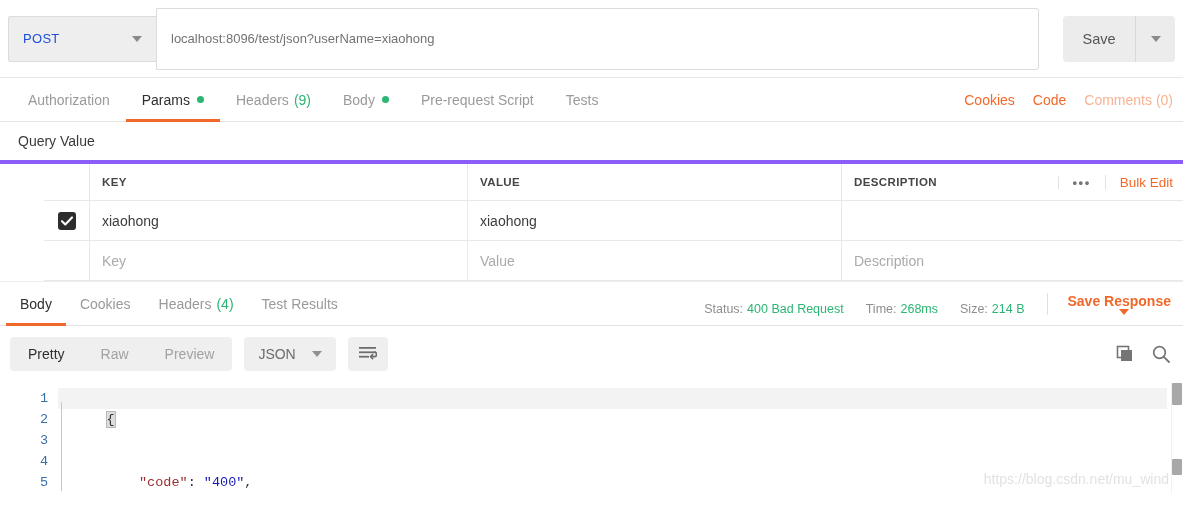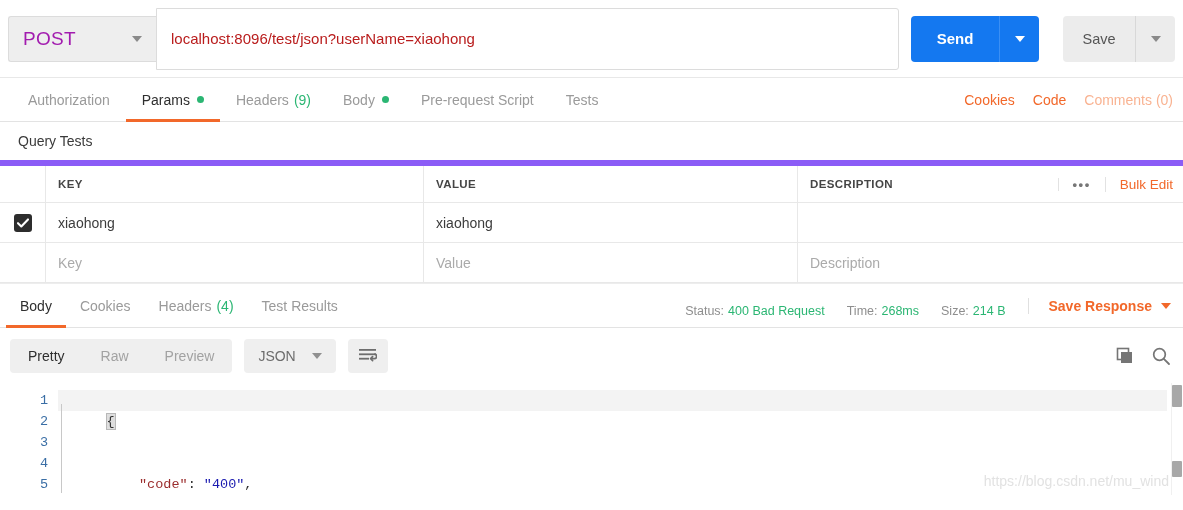--- a/index.html
+++ b/index.html
@@ -32,7 +32,7 @@
     flex: none;
   }
   .method-select .m-label {
-    font-size: 19px; color: #a21caf; letter-spacing: .3px;
+    font-size: 13px; color: #1d4ed8; letter-spacing: .3px;
     flex: 1;
   }
   .caret {

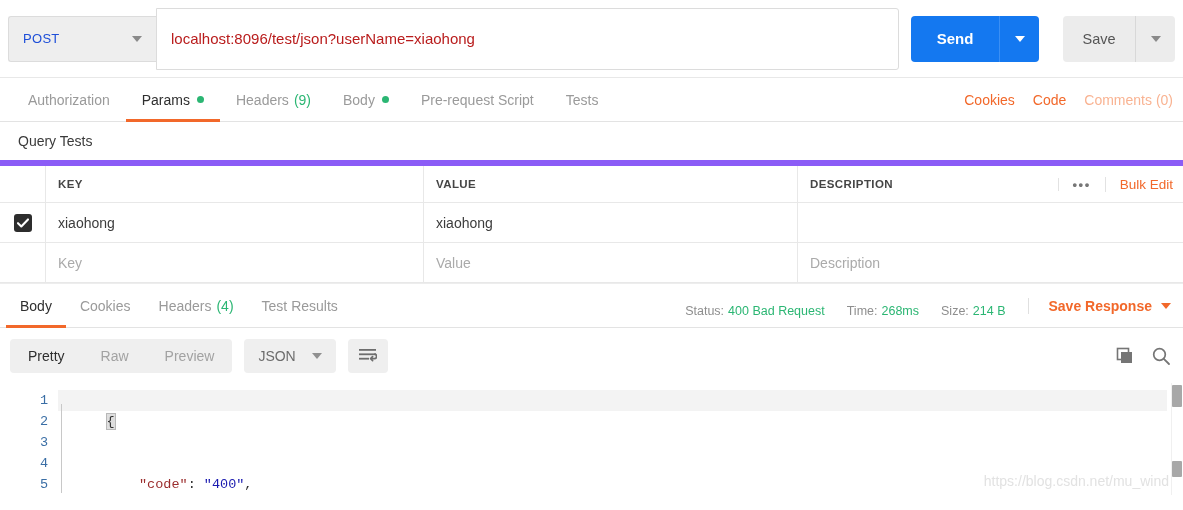--- a/index.html
+++ b/index.html
@@ -49,8 +49,8 @@
     display: flex; align-items: center;
     padding: 0 14px;
     border-radius: 0 3px 3px 0;
-    font-size: 15px;
-    color: #b91c1c;
+    font-size: 13px;
+    color: #737373;
     cursor: text;
     overflow: hidden;
     white-space: nowrap;

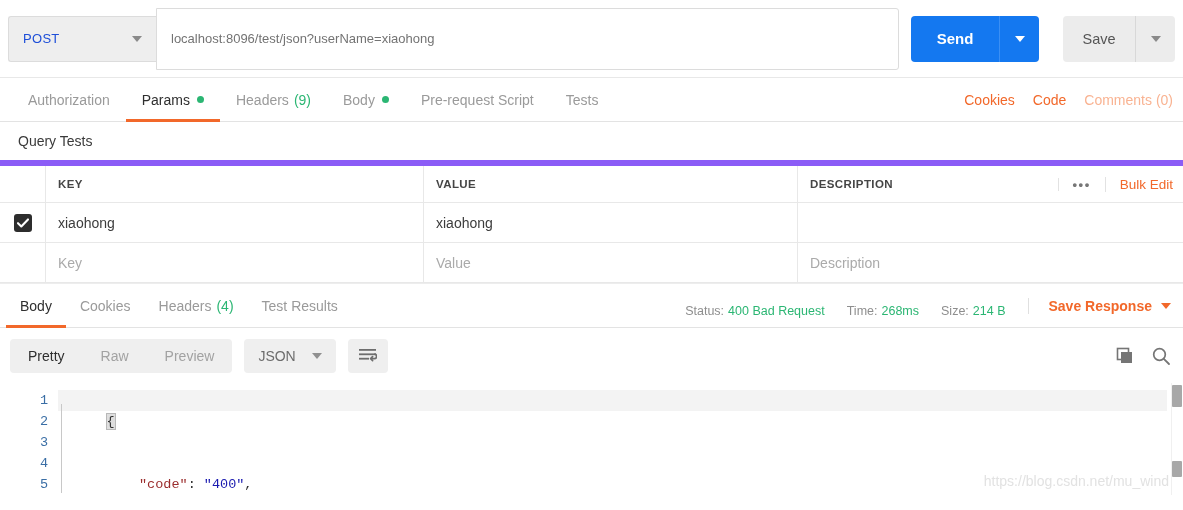--- a/index.html
+++ b/index.html
@@ -319,12 +319,6 @@
   </div>
   <div class="url-input">
     <span>localhost:8096/test/json?userName=xiaohong</span>
-  </div>
-  <div class="send-group">
-    <div class="send-btn">Send</div>
-    <div class="send-caret">
-      <span class="caret white"></span>
-    </div>
   </div>
   <div class="save-group">
     <div class="save-btn">Save</div>

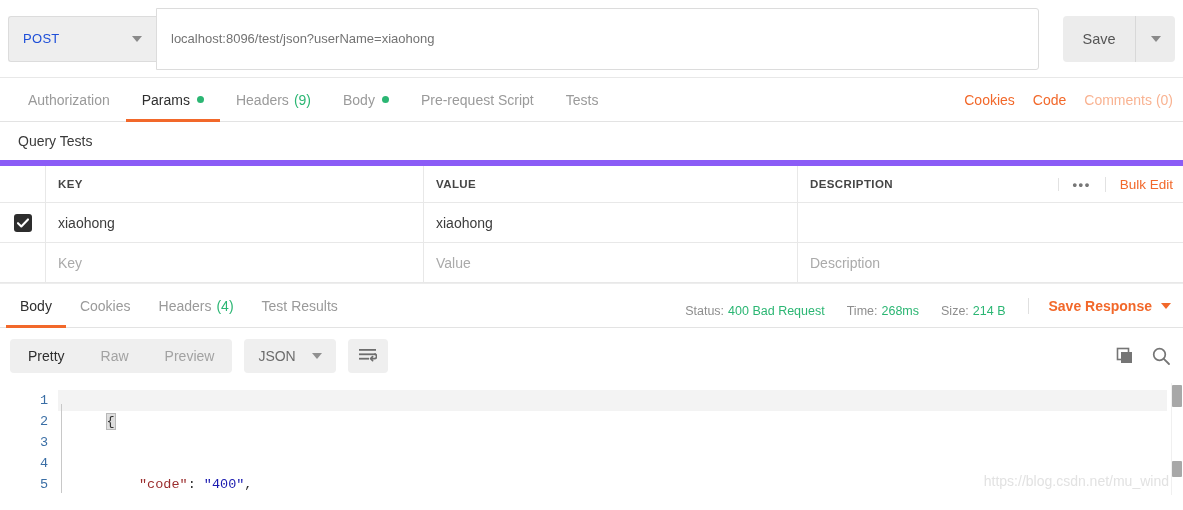--- a/index.html
+++ b/index.html
@@ -357,7 +357,7 @@
   </div>
 </div>
 
-<div class="qp-title">Query Tests</div>
+<div class="qp-title">Query Value</div>
 
 <div class="ptable">
   <div class="prow hrow">

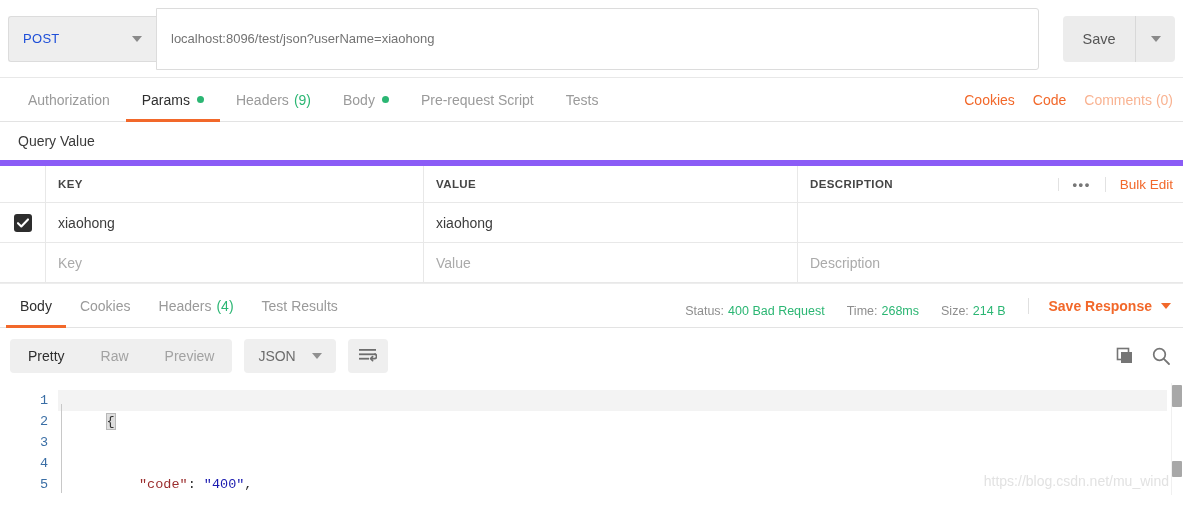--- a/index.html
+++ b/index.html
@@ -138,7 +138,7 @@
     font-size: 14px; color: #3a3a3a;
     background: #fff;
   }
-  .ptable { width: 100%; border-top: 6px solid #8b5cf6; }
+  .ptable { width: 100%; border-top: 4px solid #8b5cf6; padding-left: 44px; }
   .prow { display: flex; border-bottom: 1px solid #e8e8e8; }
   .pcell {
     border-right: 1px solid #e8e8e8;

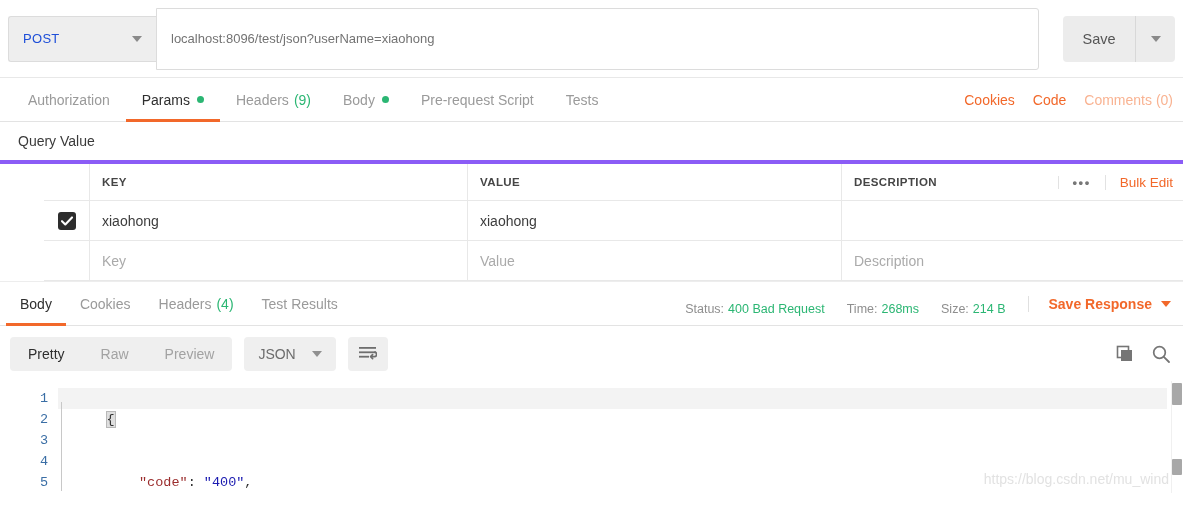--- a/index.html
+++ b/index.html
@@ -210,7 +210,7 @@
     margin-left: 22px; padding-left: 20px;
     border-left: 1px solid #e0e0e0;
     color: #f2682a; font-size: 14px; font-weight: bold;
-    display: flex; align-items: center; cursor: pointer;
+    display: flex; align-items: center; cursor: pointer; flex-direction: column;
   }
   .save-resp .caret { border-top-color: #f2682a; margin-left: 9px; }
 

